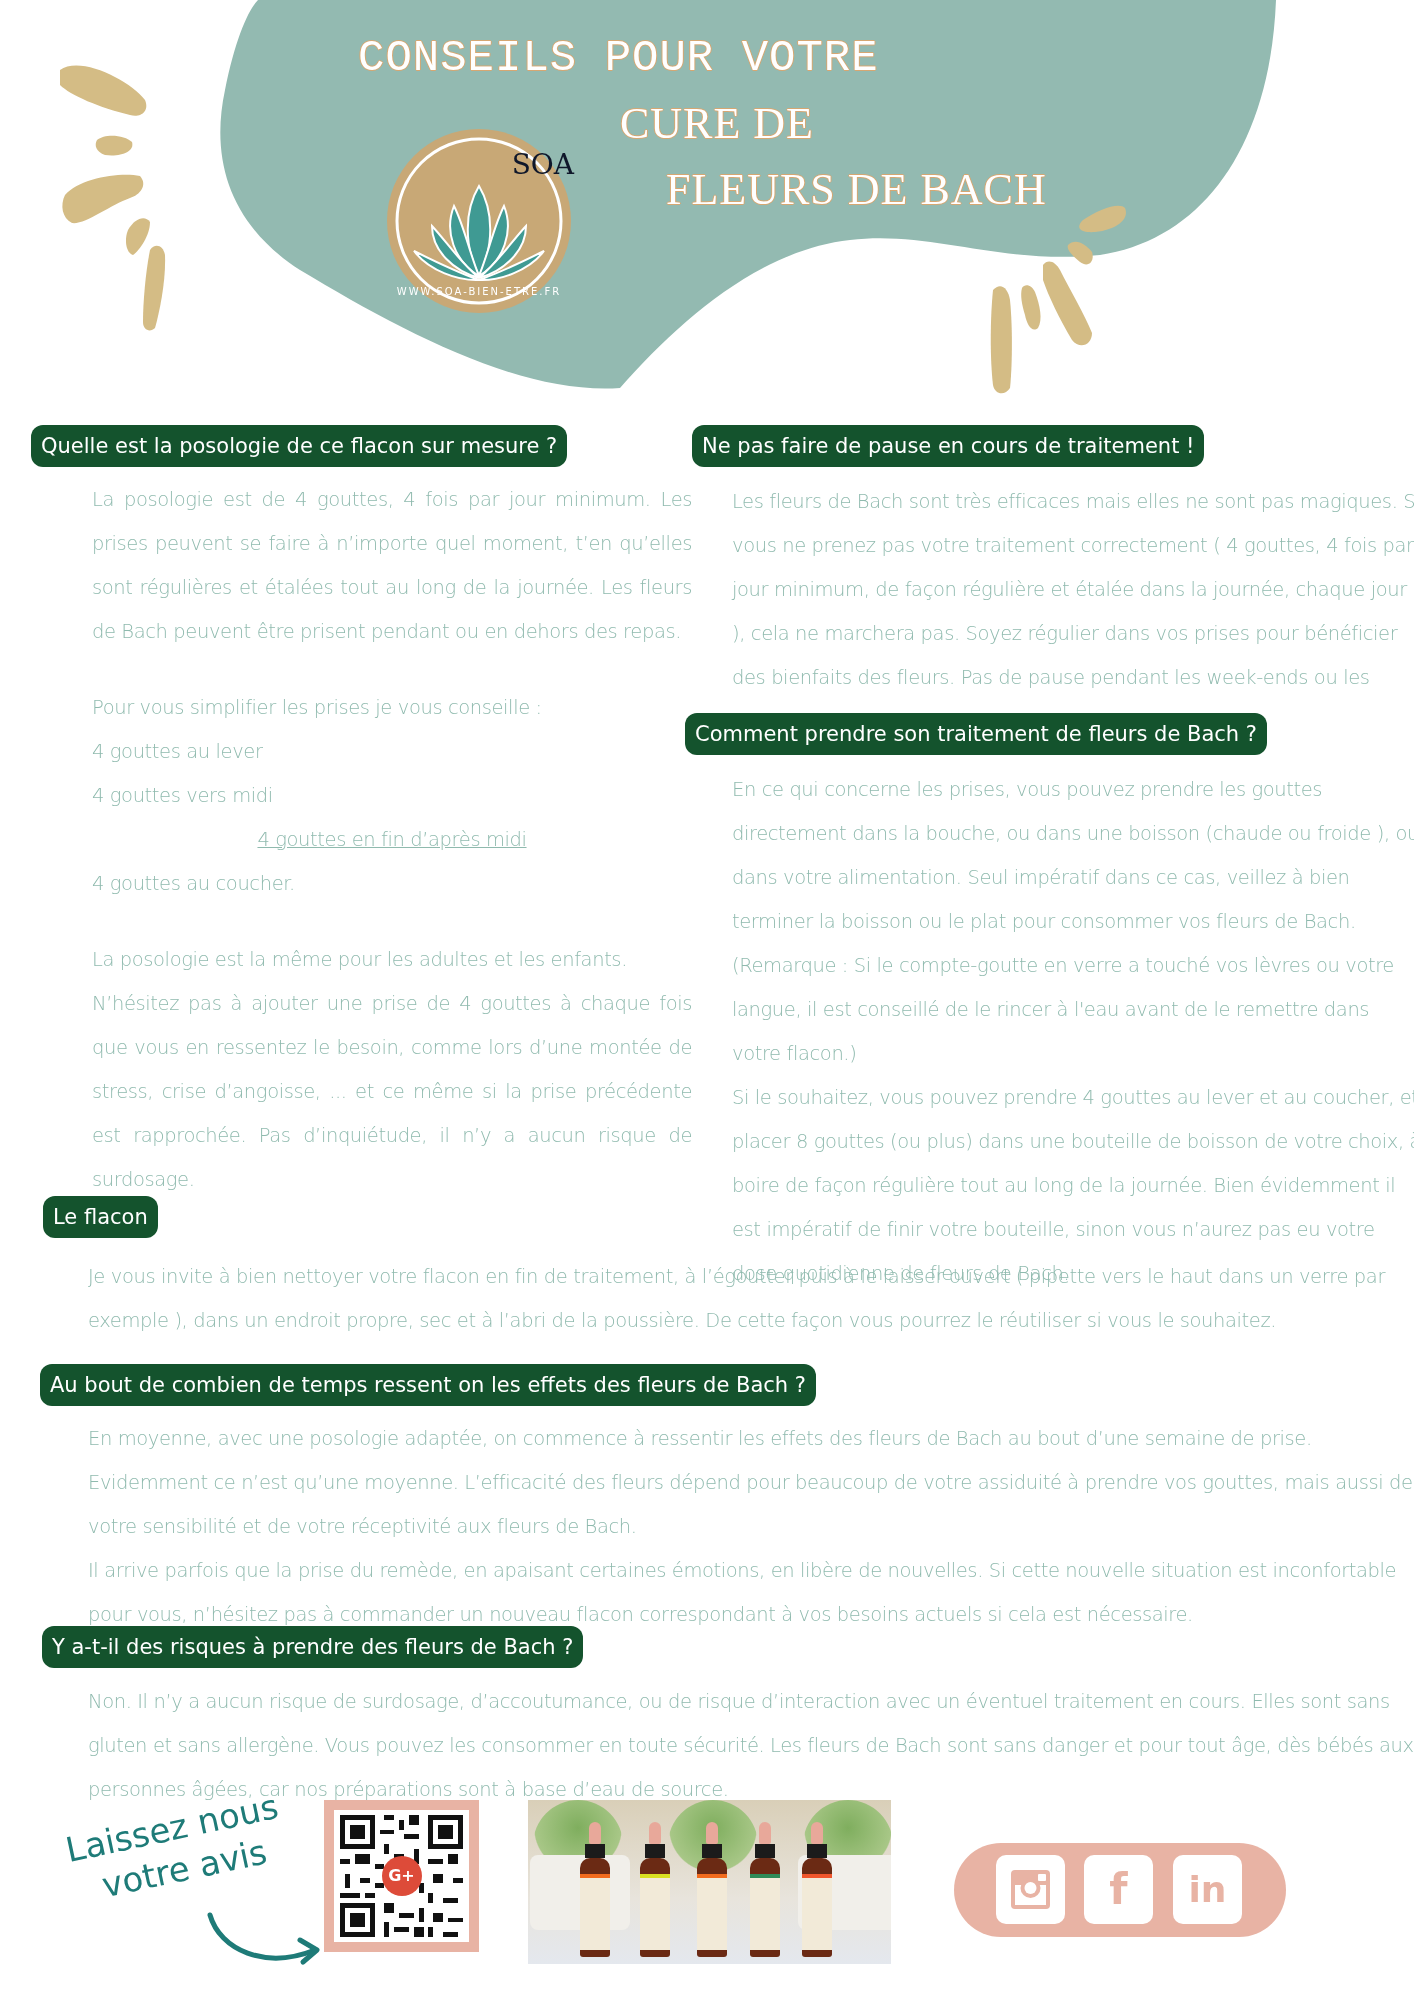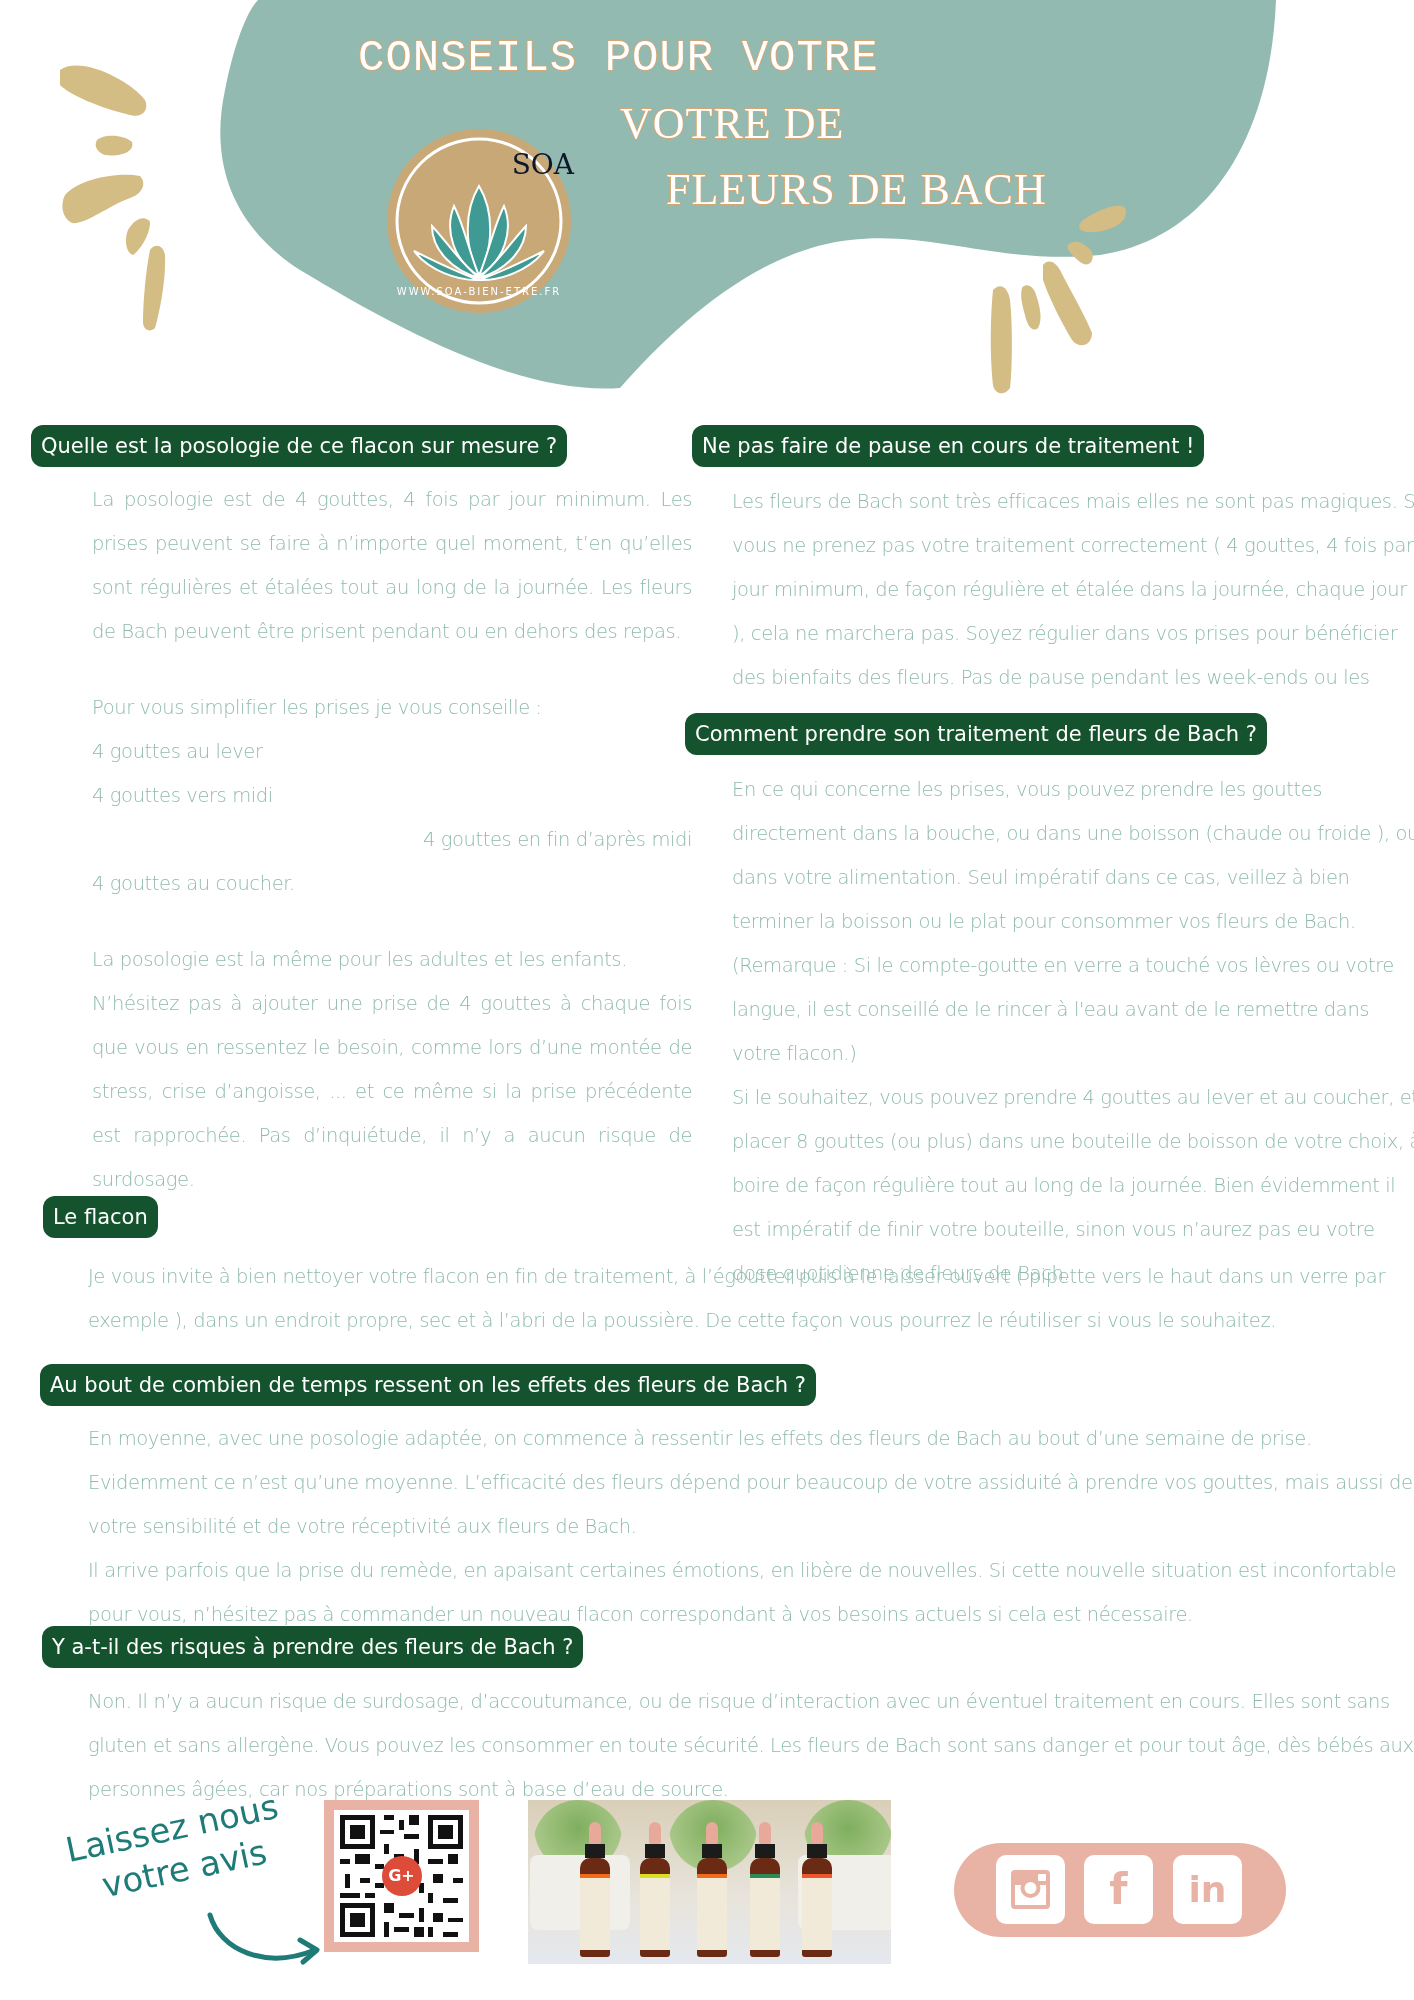--- a/index.html
+++ b/index.html
@@ -75,7 +75,7 @@
 </svg>
 
 <div class="title t1">CONSEILS POUR VOTRE</div>
-<div class="title t2">VOTRE DE</div>
+<div class="title t2">CURE DE</div>
 <div class="title t3">FLEURS DE BACH</div>
 
 <div class="logo">

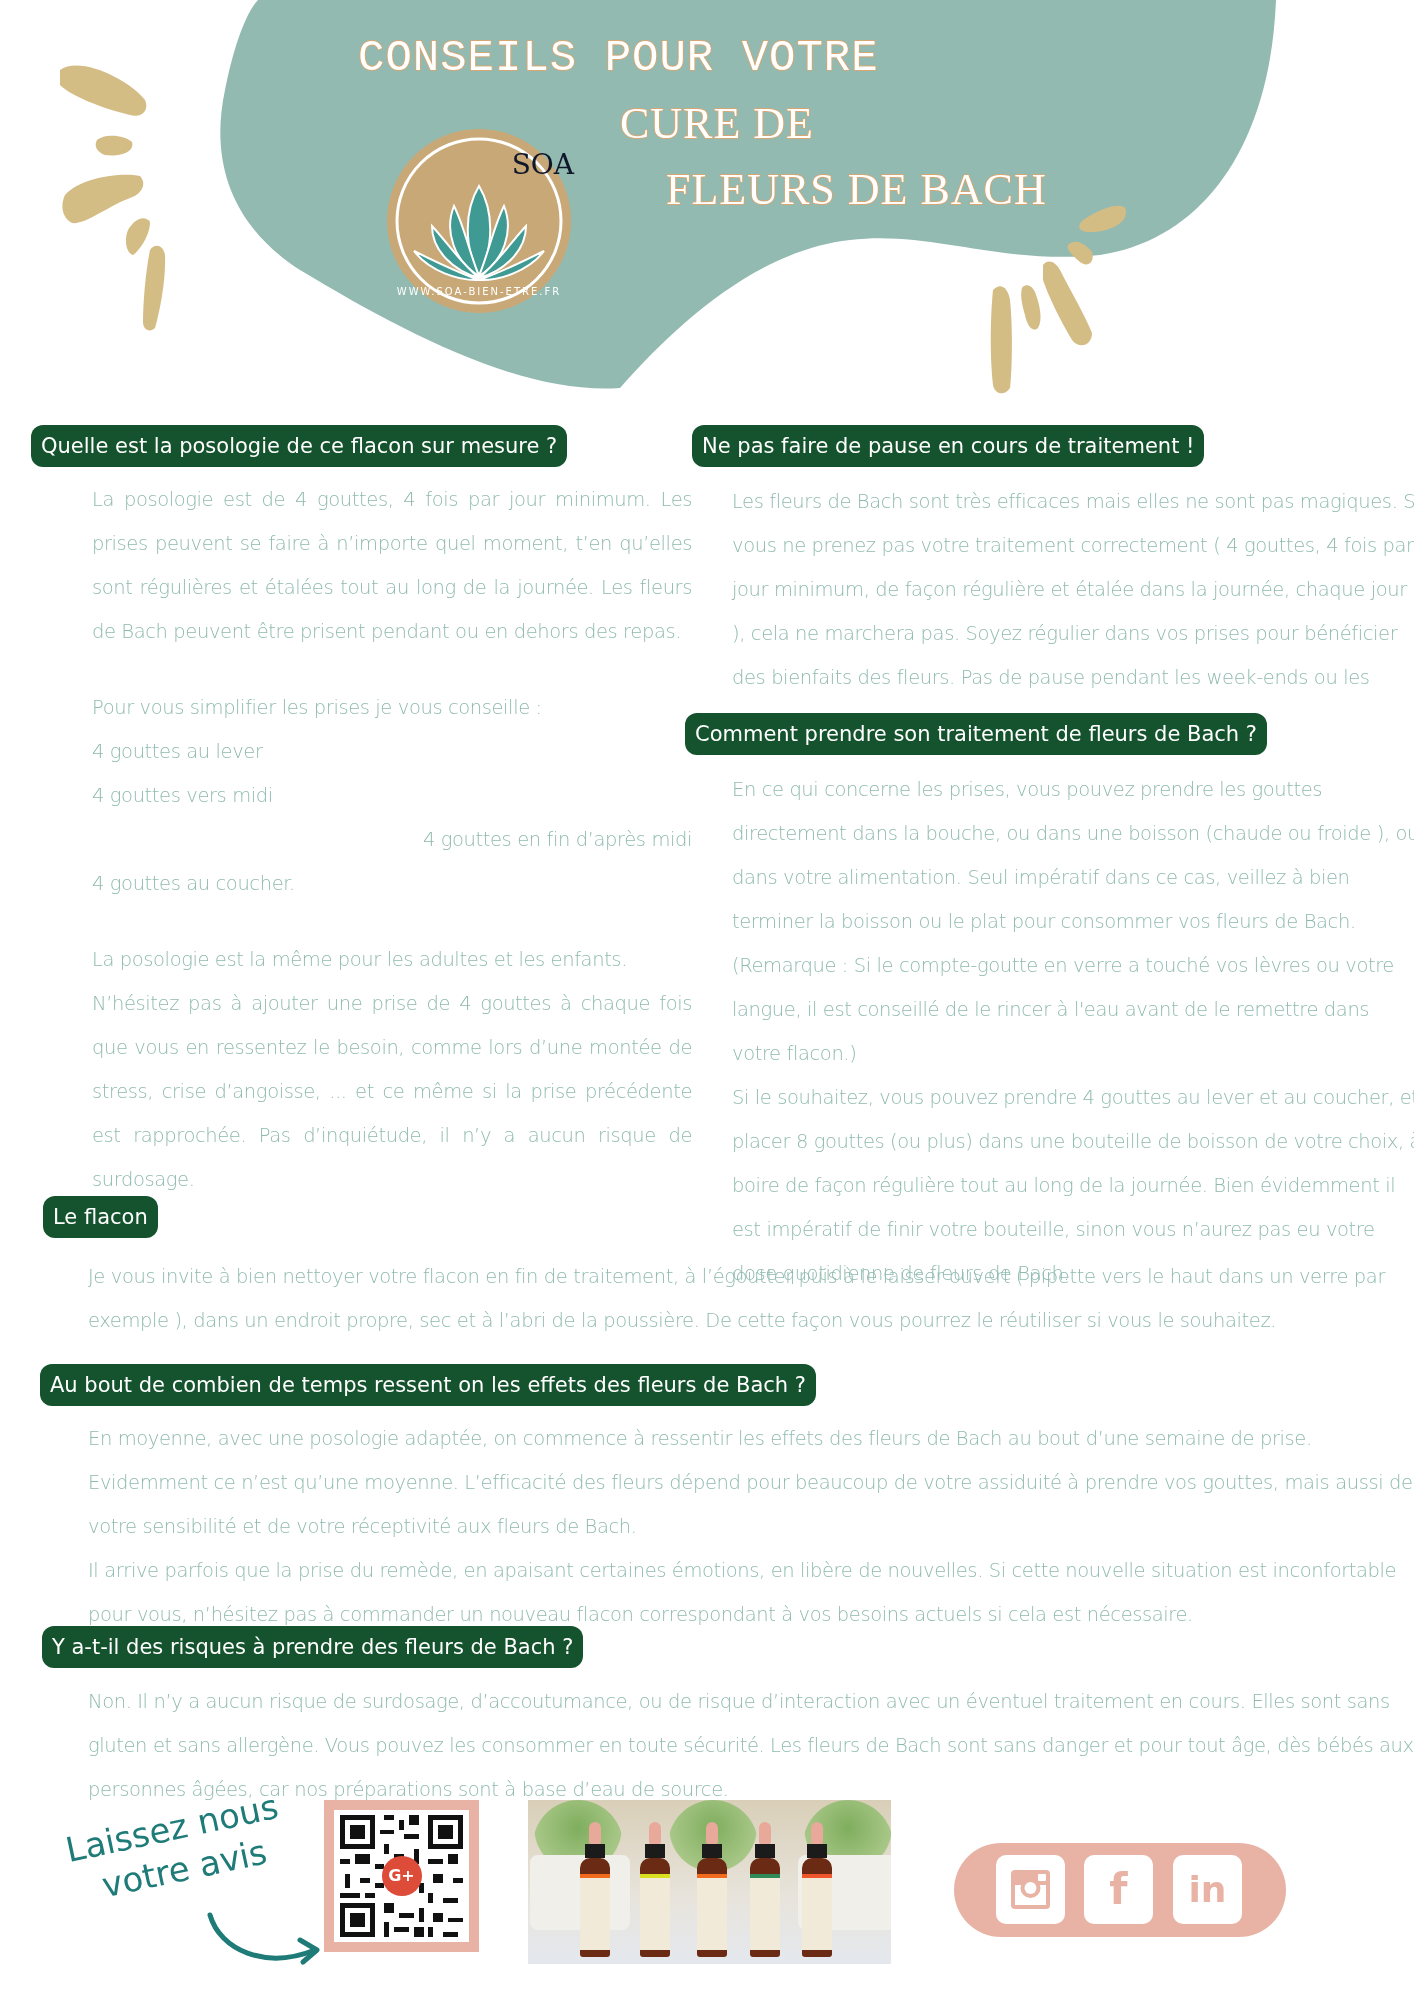--- a/index.html
+++ b/index.html
@@ -103,7 +103,7 @@
   <p style="text-align:left;">Pour vous simplifier les prises je vous conseille :</p>
   <p style="text-align:left;">4 gouttes au lever</p>
   <p style="text-align:left;">4 gouttes vers midi</p>
-  <p style="text-align:right;">4 gouttes en fin d’après midi</p>
+  <p style="text-align:center;text-decoration:underline;">4 gouttes en fin d’après midi</p>
   <p style="text-align:left;">4 gouttes au coucher.</p>
   <div class="gap"></div>
   <p>La posologie est la même pour les adultes et les enfants.</p>

